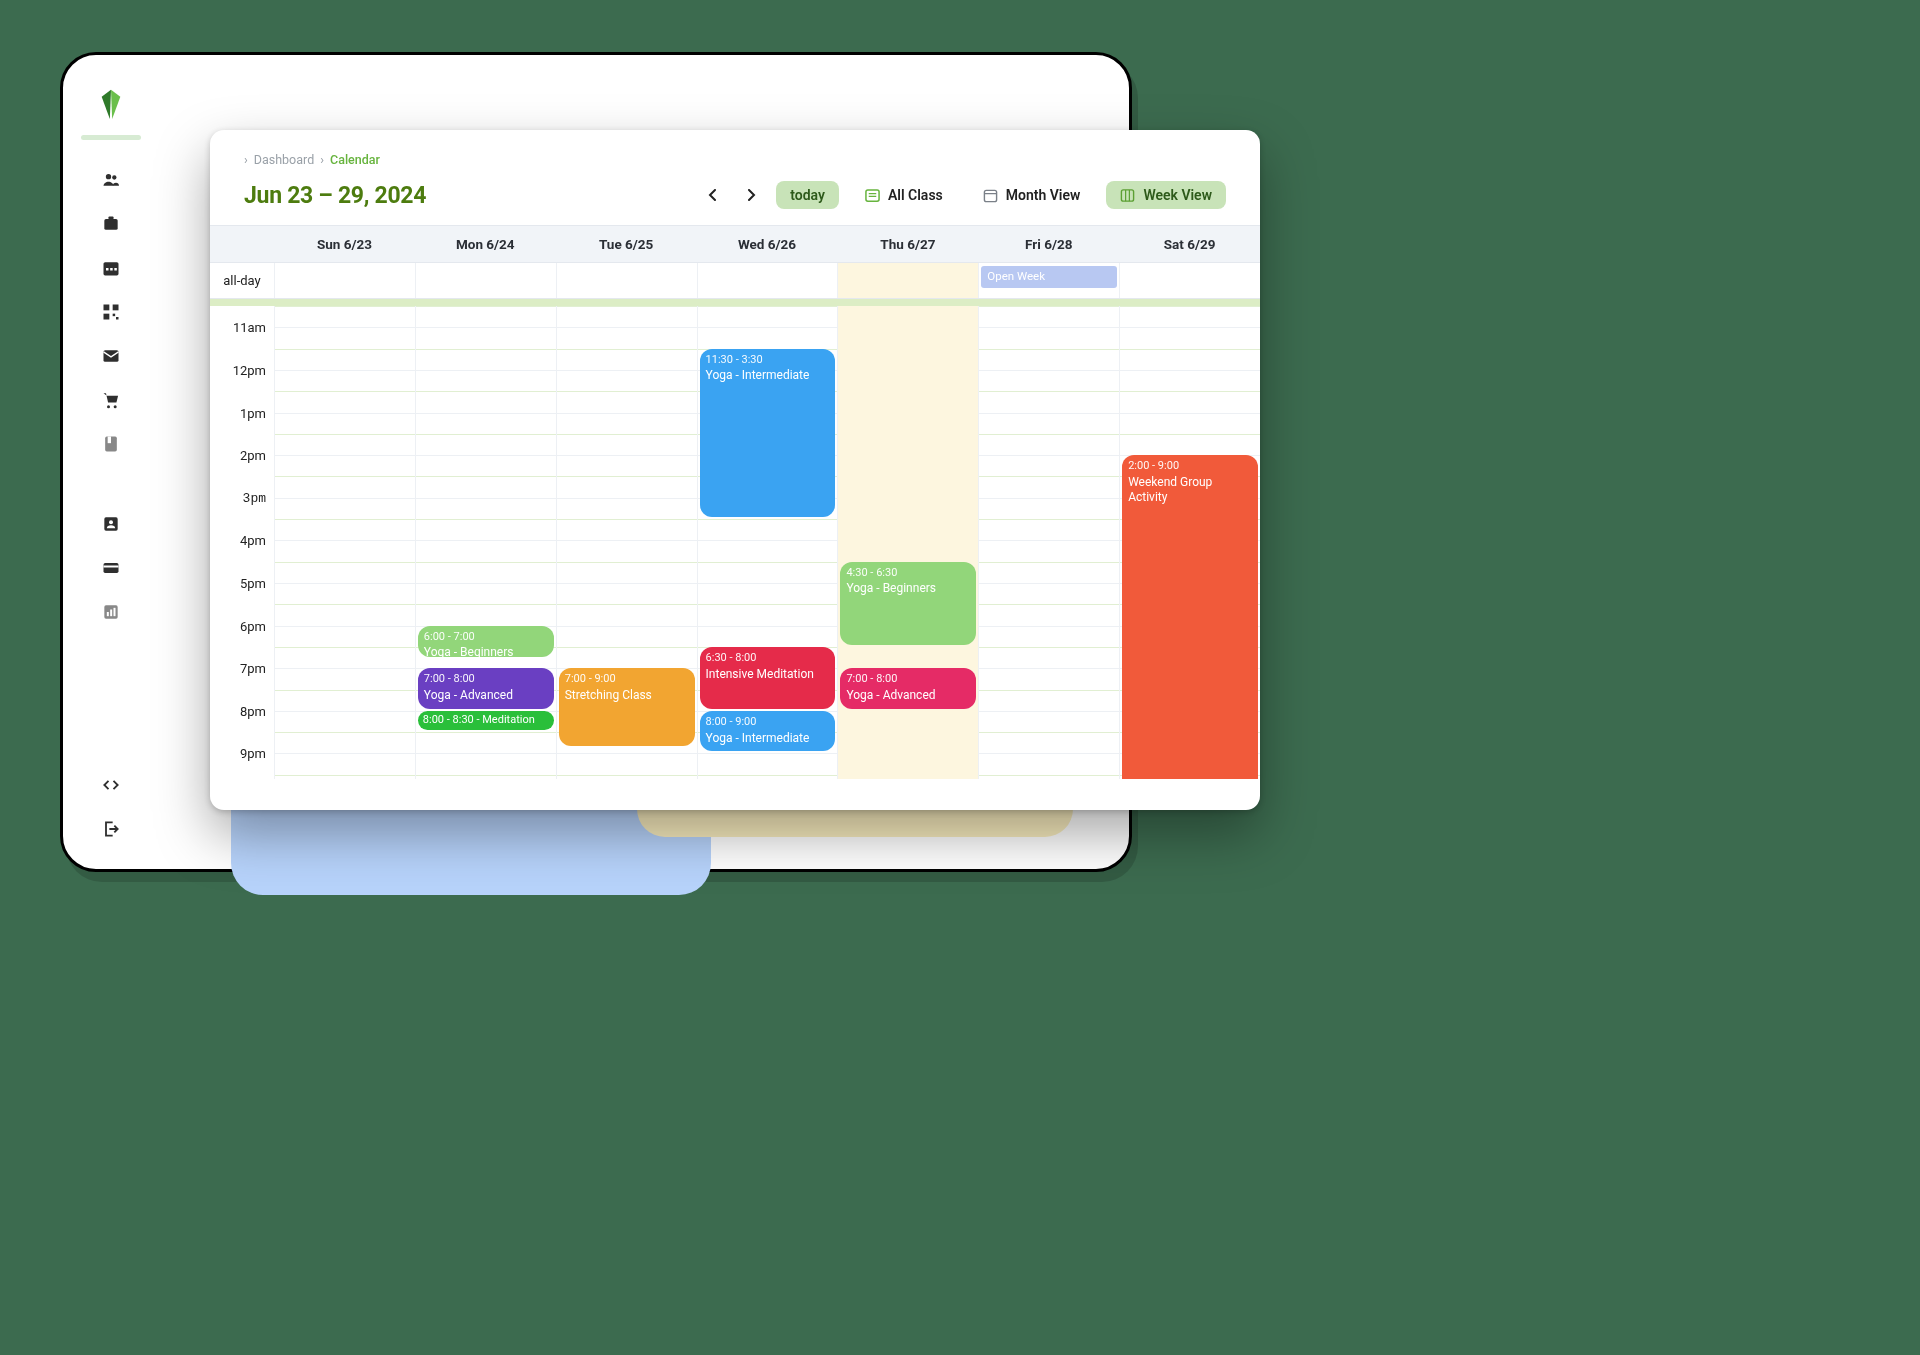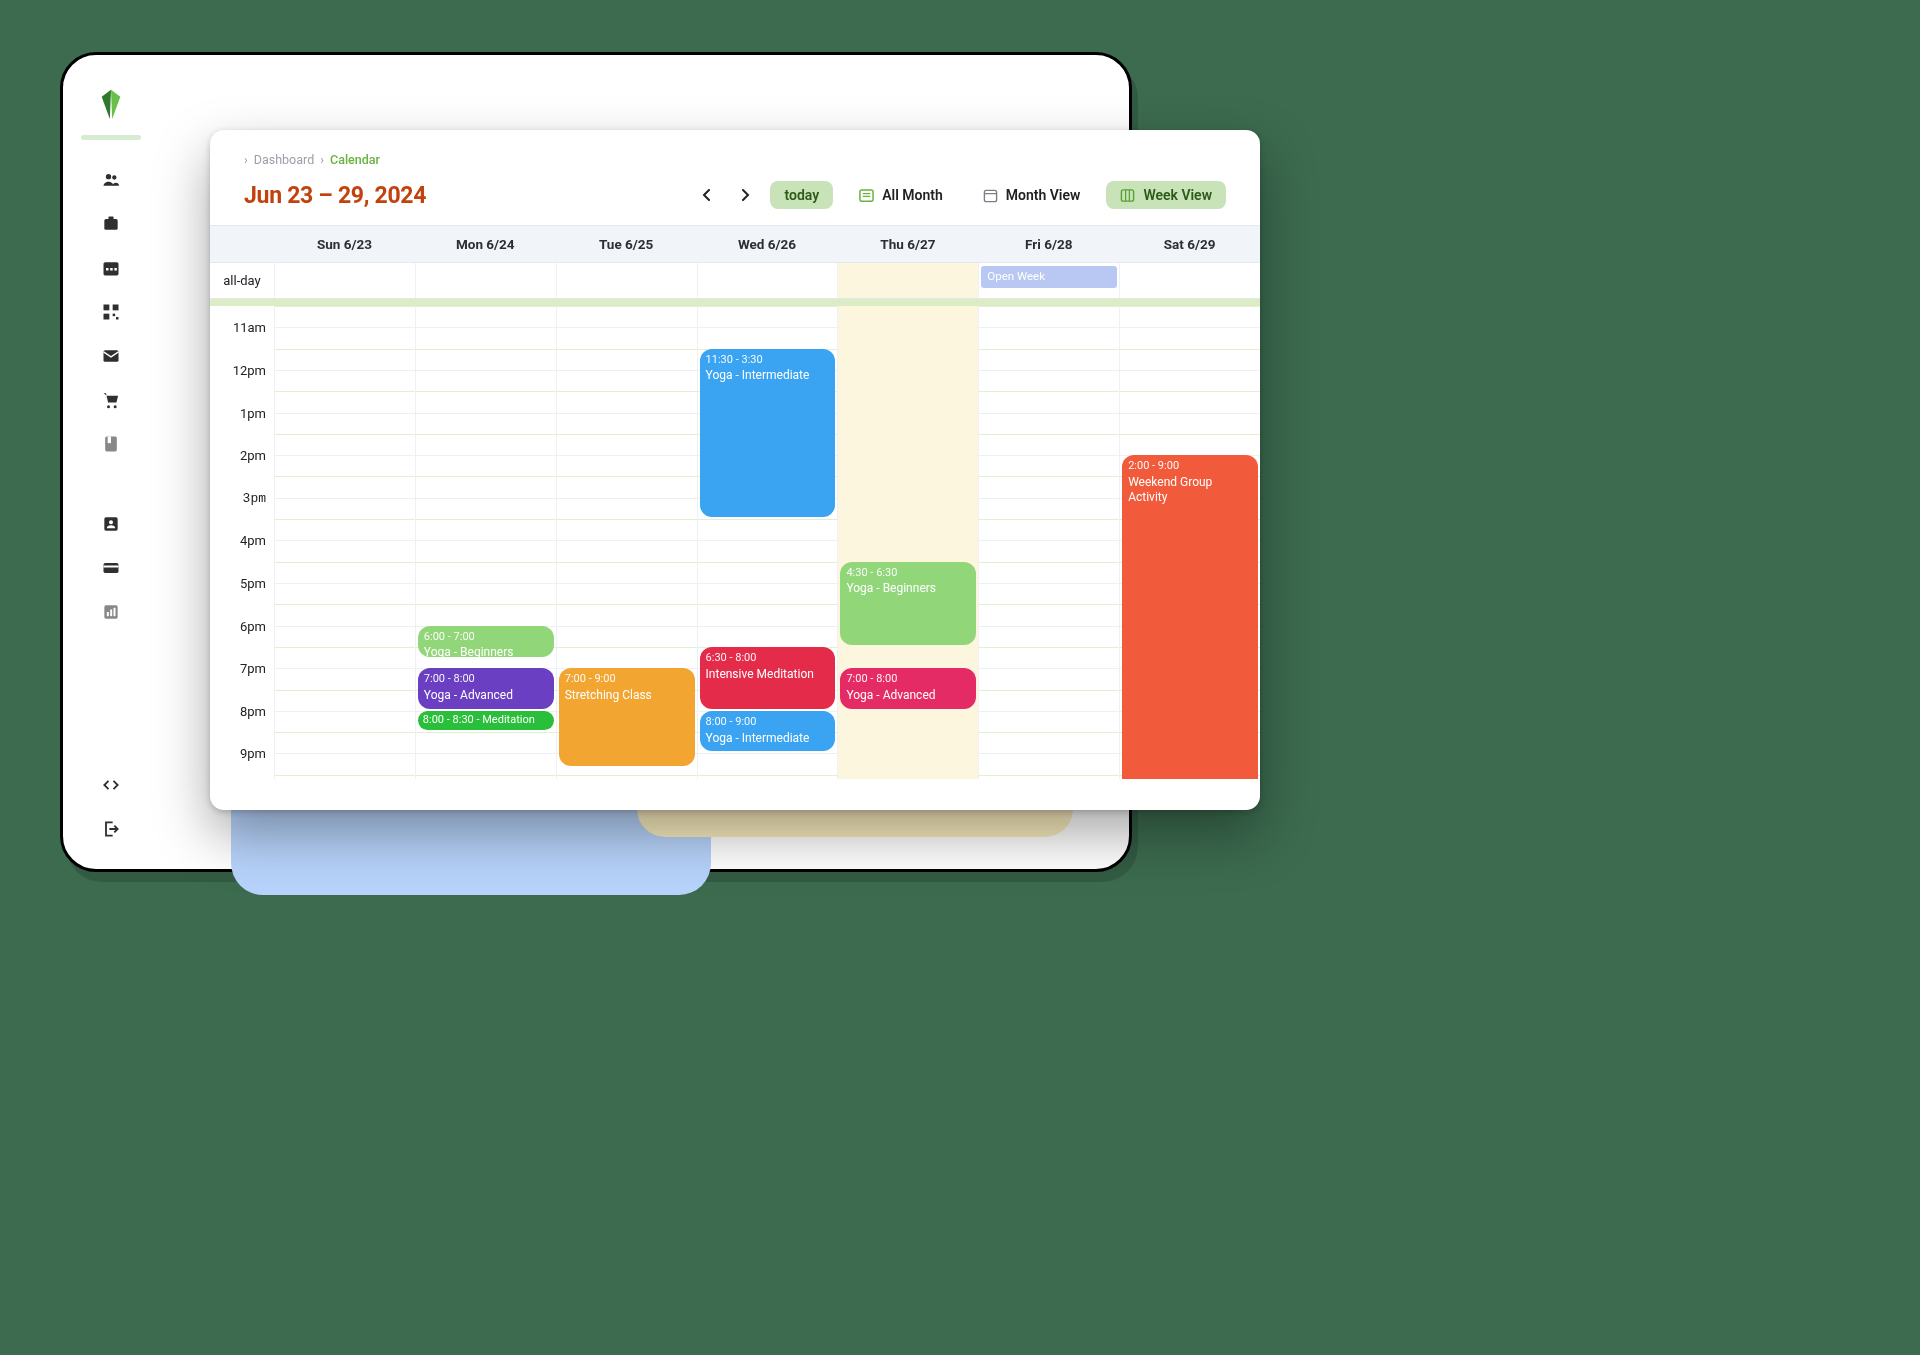--- a/index.html
+++ b/index.html
@@ -52,7 +52,7 @@
 .breadcrumb .chev { color:#9aa1a8; }
 .breadcrumb .active { color:#67b43e; font-weight:500; }
 .cal-header { display:flex; align-items:center; padding: 14px 34px 16px; gap: 14px;}
-.date-range { font-size: 23px; font-weight: 720; color:#c2410c; letter-spacing:-.3px;}
+.date-range { font-size: 23px; font-weight: 720; color:#4d7c0f; letter-spacing:-.3px;}
 .cal-controls { margin-left:auto; display:flex; align-items:center; gap:12px;}
 .navbtn { width:26px; height:26px; display:flex;align-items:center;justify-content:center; cursor:pointer; color:#222;}
 .pill { padding: 6px 14px; border-radius: 8px; font-size:14px; font-weight:600; cursor:pointer; display:flex;align-items:center; gap:8px;}

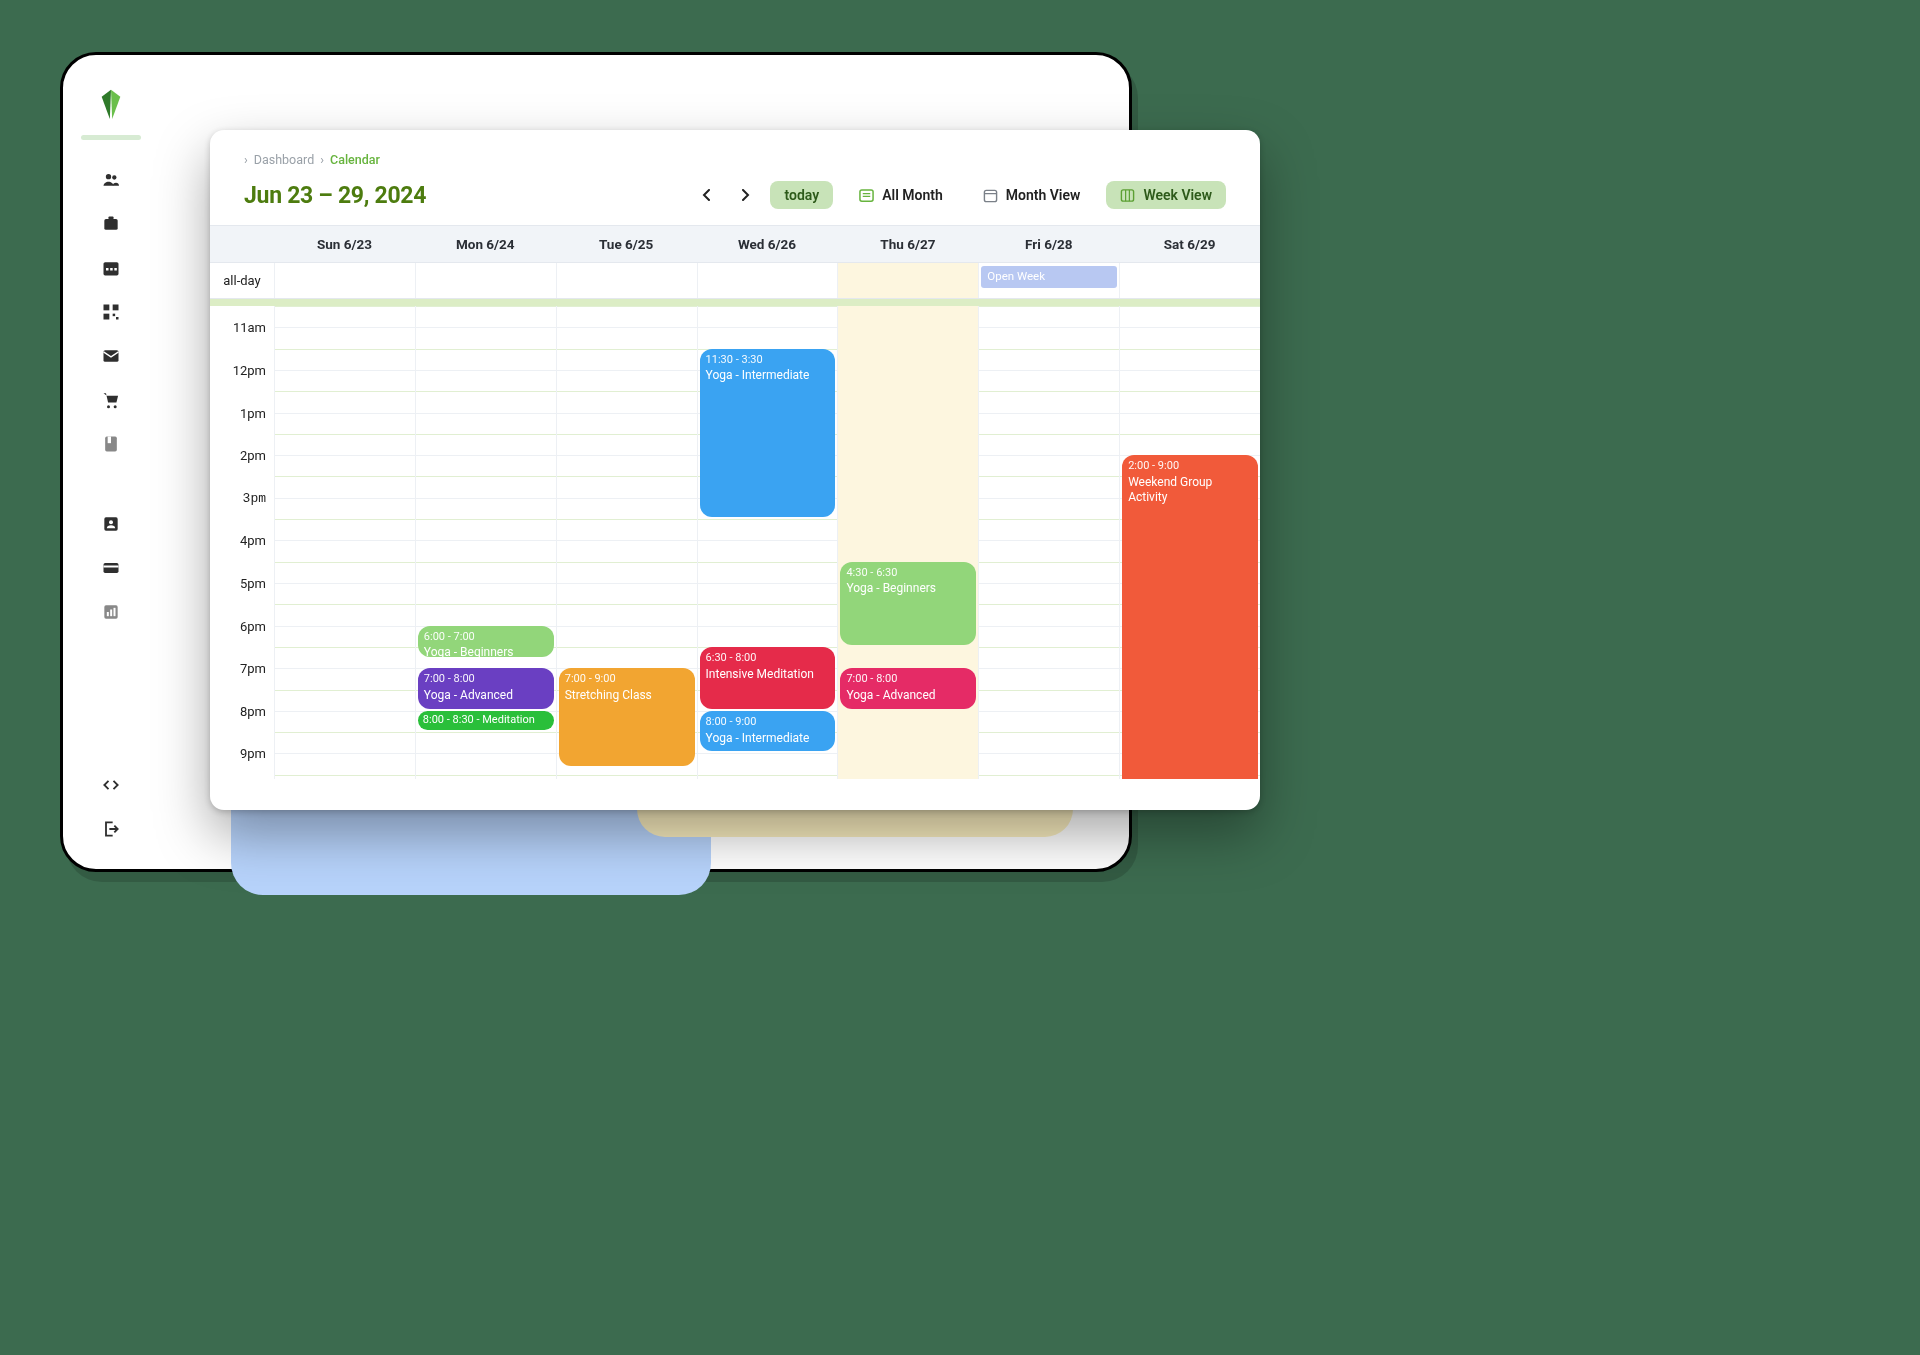--- a/index.html
+++ b/index.html
@@ -203,7 +203,7 @@
               <line x1="4" y1="9" x2="12" y2="9" stroke="currentColor" stroke-width="1.4"></line>
             </svg>
           </span>
-        <span>All Month</span>
+        <span>All Class</span>
       </div>
       <div class="pill plain">
         <span class="icon-sq month-ico">

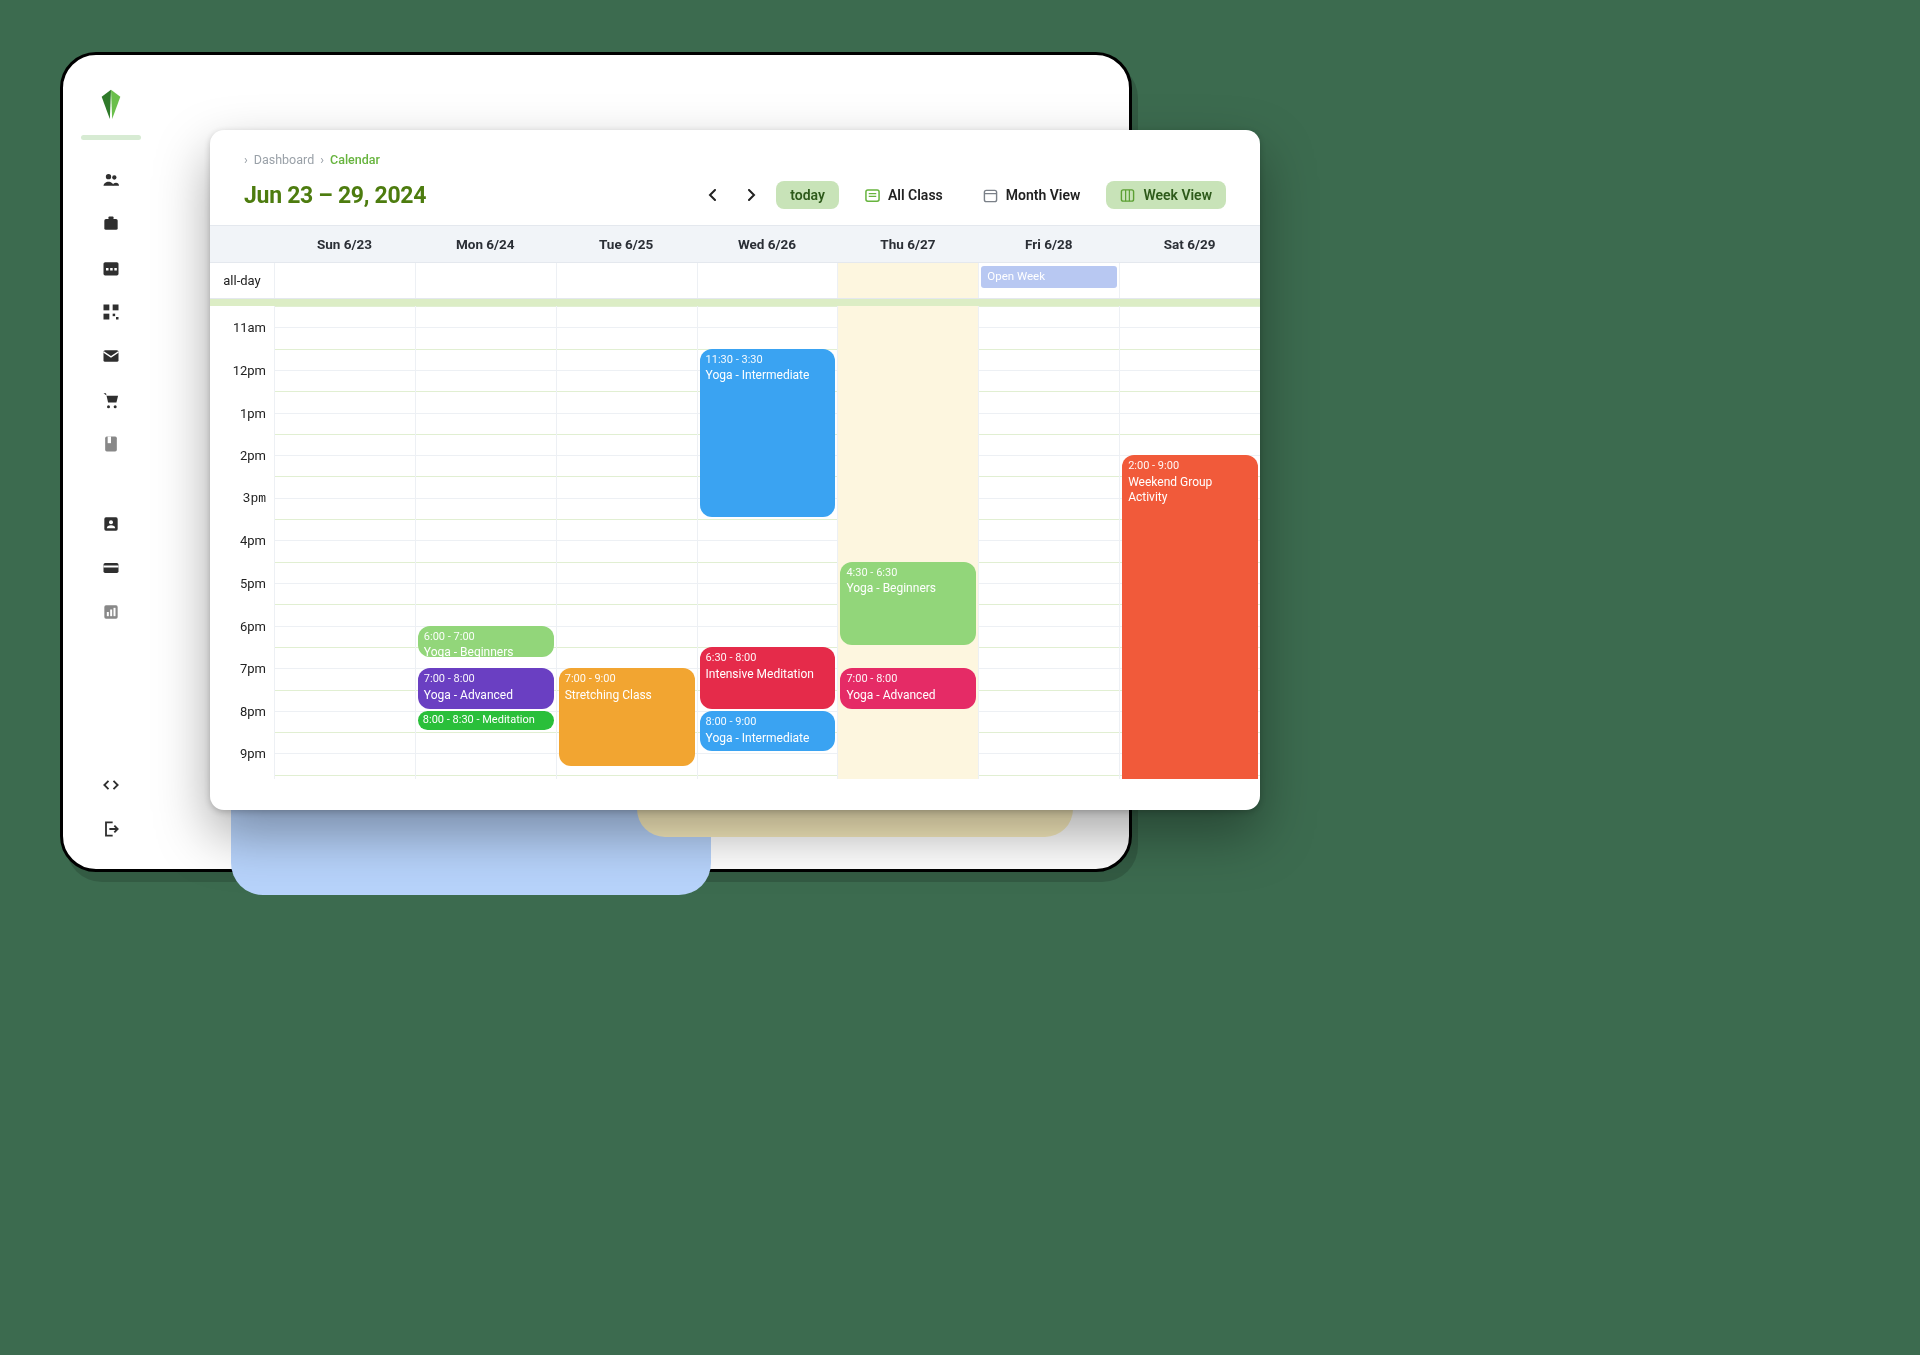--- a/index.html
+++ b/index.html
@@ -304,7 +304,7 @@
             <div class="event mini" style="top: 404.82px; height: 19.3063px; background: rgb(42, 191, 58);">8:00 - 8:30 - Meditation</div>
           </div>
           <div class="col">
-            <div class="event" style="top: 362.207px; height: 98px; background: rgb(242, 165, 49);">
+            <div class="event" style="top: 362.207px; height: 78px; background: rgb(242, 165, 49);">
               <span class="etime">7:00 - 9:00</span>
               <span class="etitle">Stretching Class</span>
             </div>

